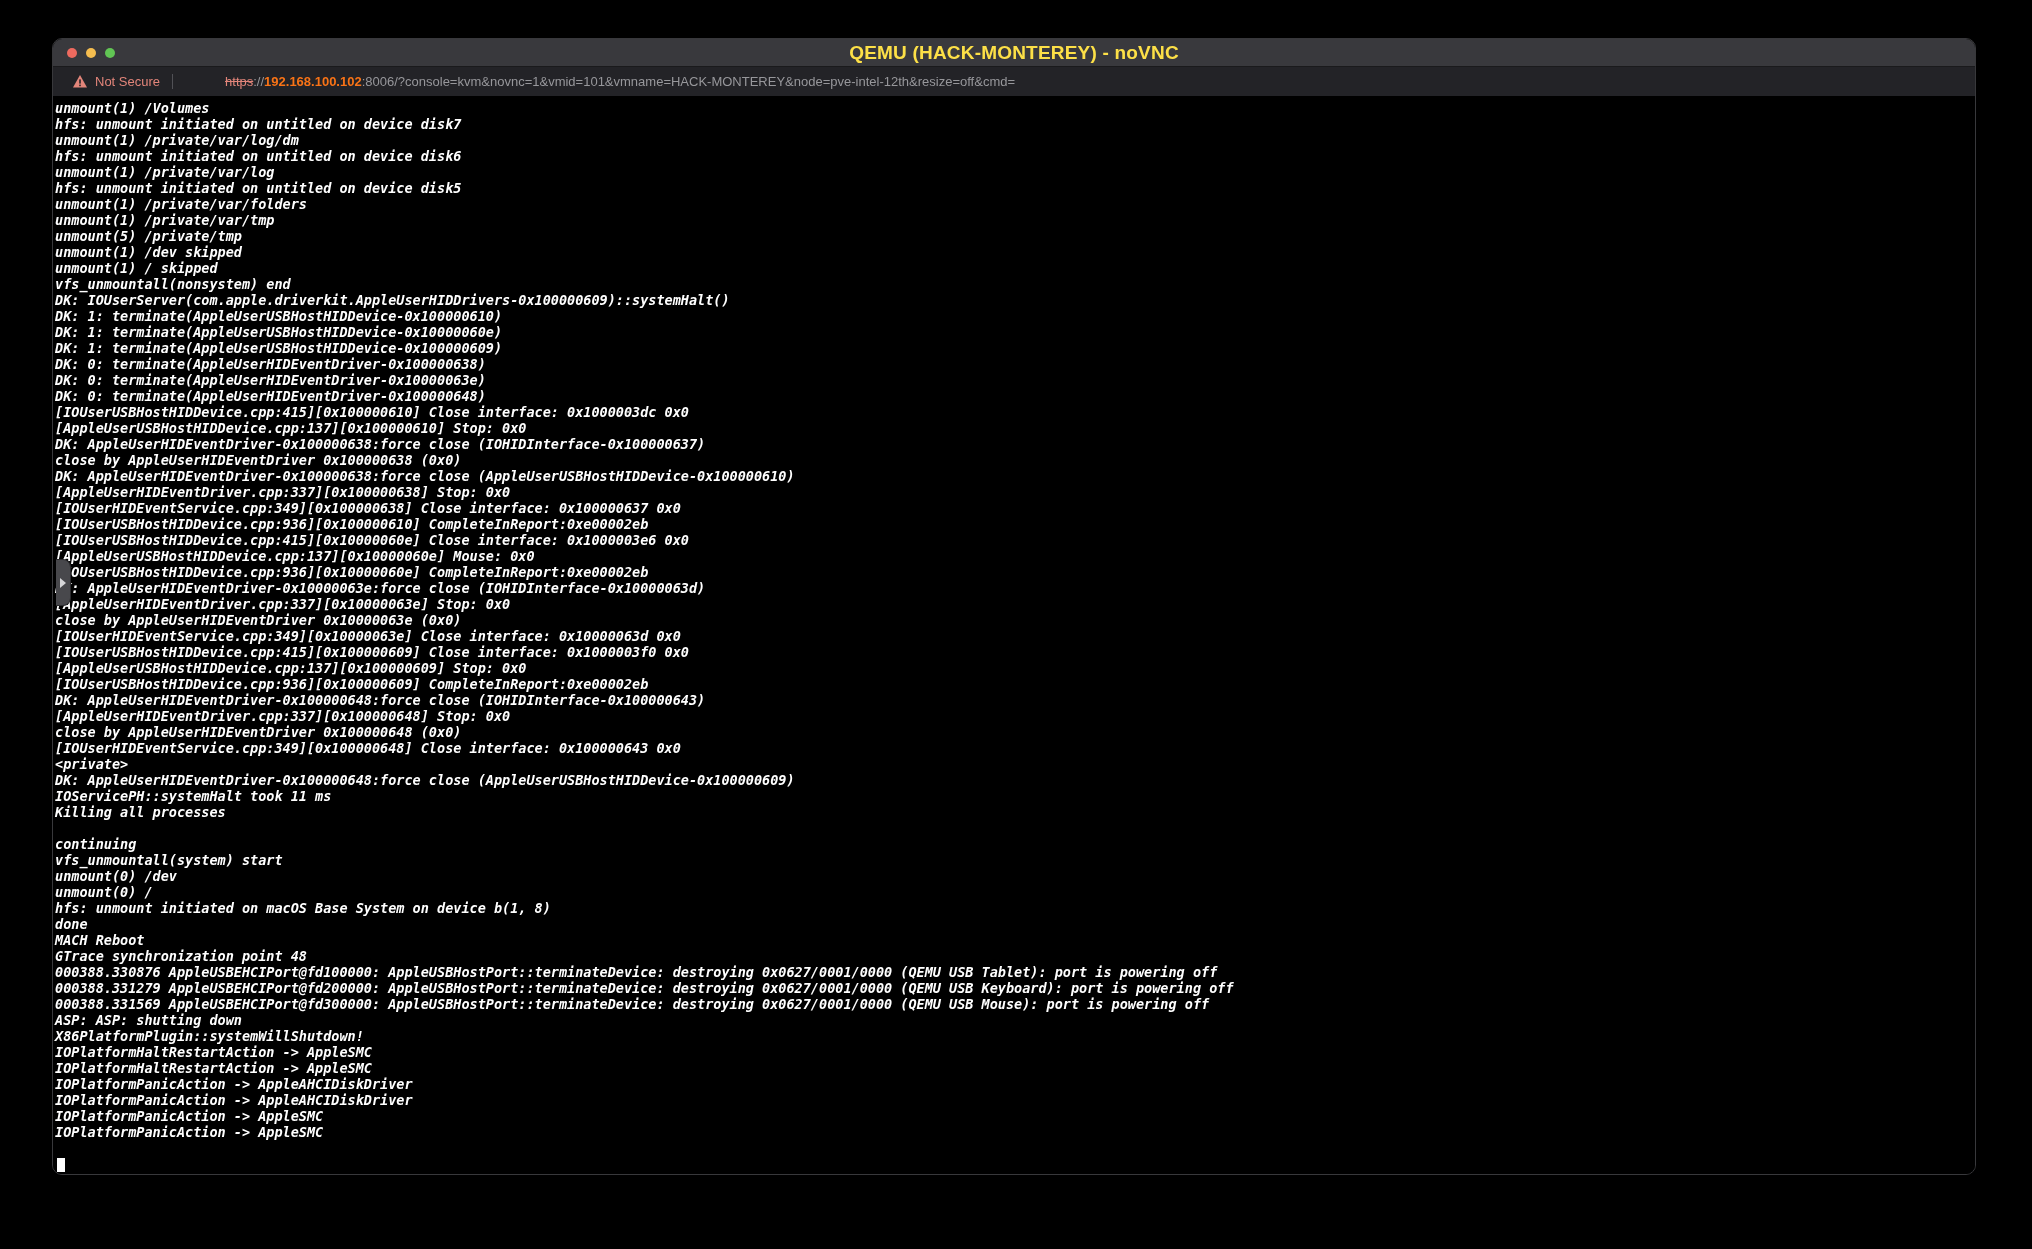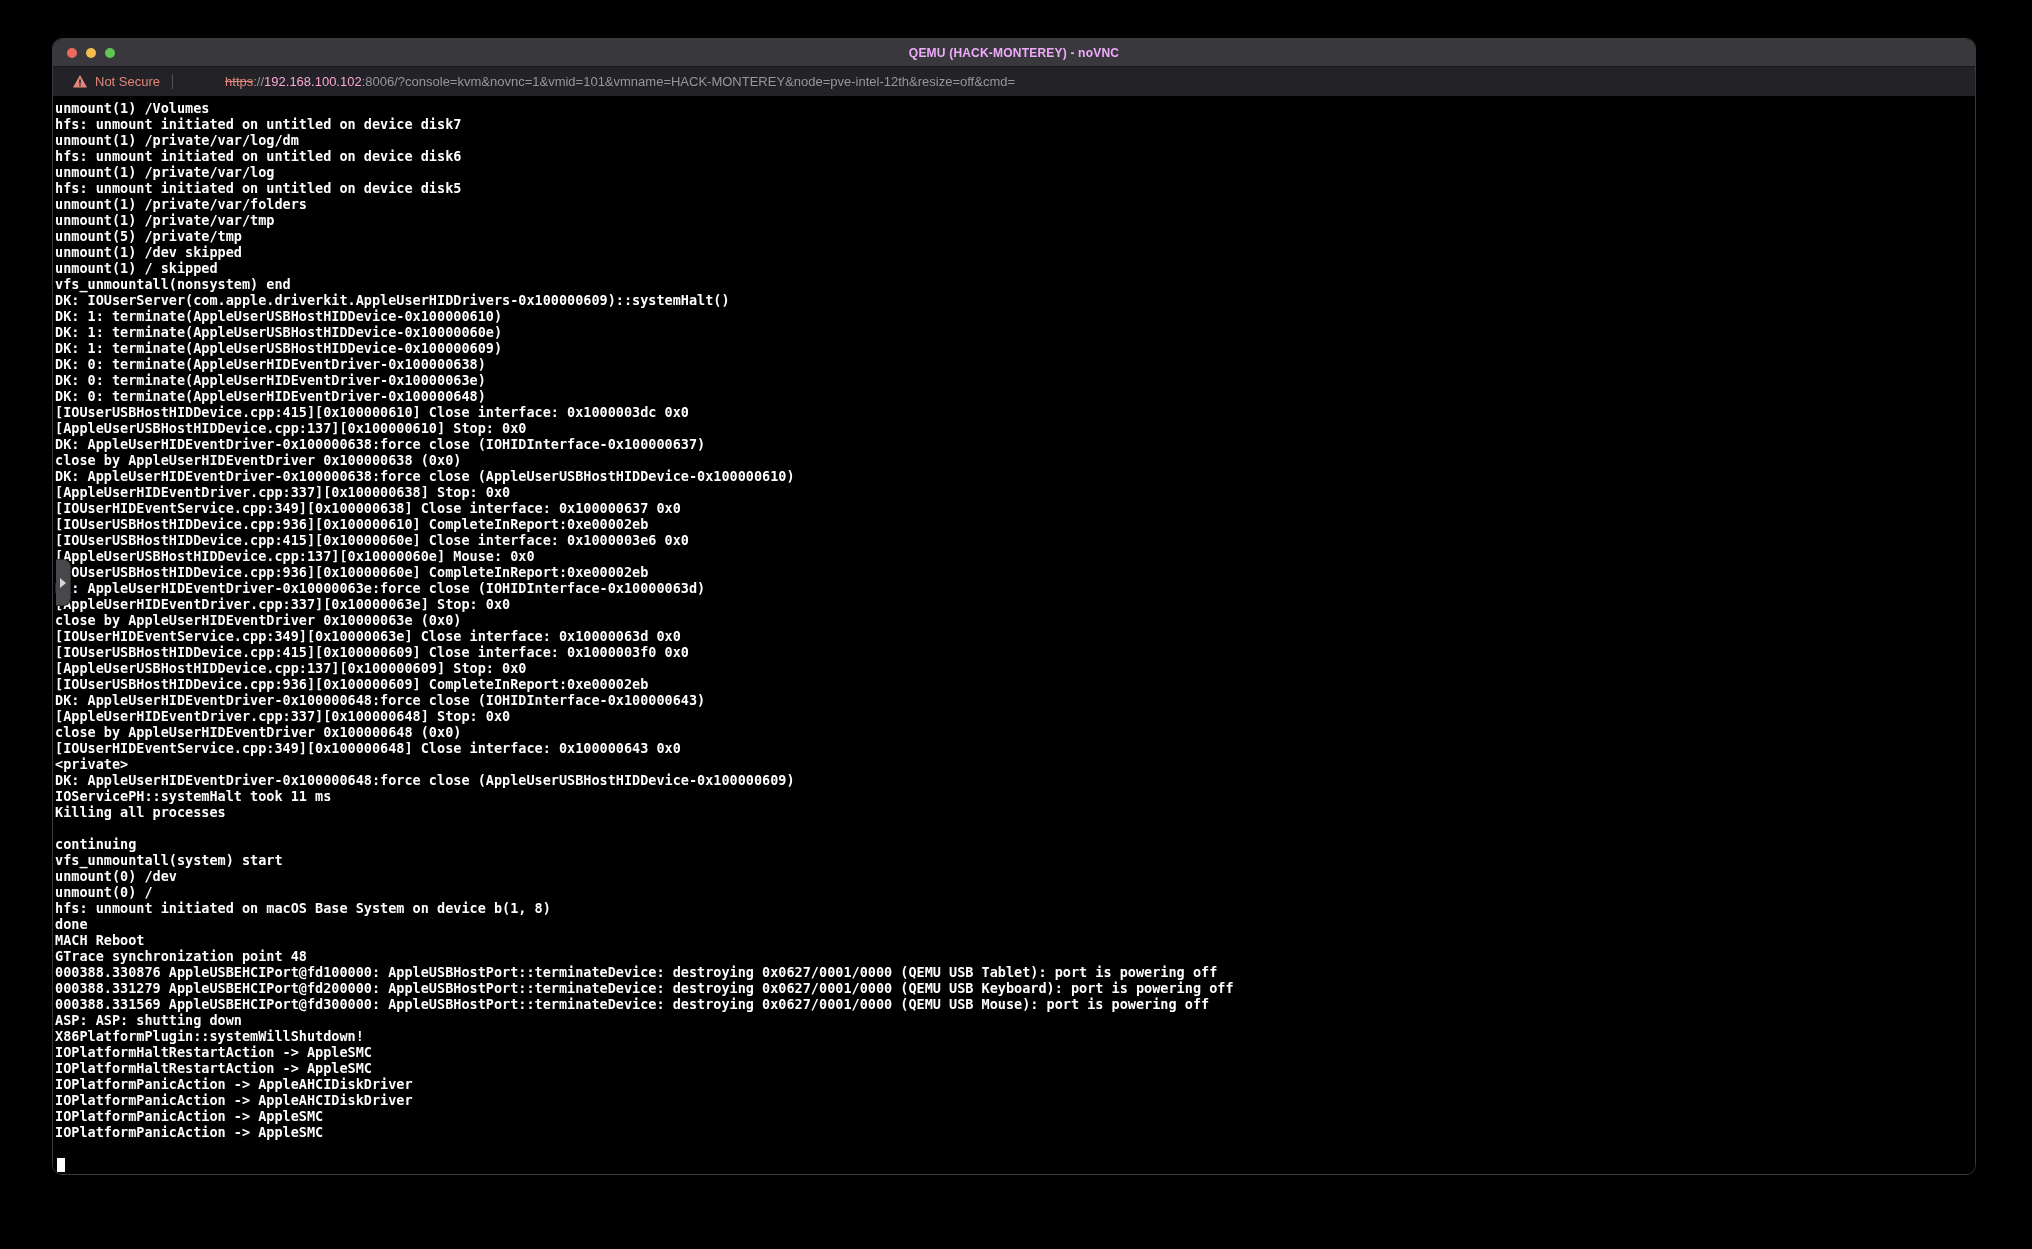--- a/index.html
+++ b/index.html
@@ -20,7 +20,7 @@
   .lights{position:absolute;left:14px;top:0;height:27px;display:flex;align-items:center;gap:9px;}
   .light{width:10px;height:10px;border-radius:50%;}
   .win-title{
-    margin:0 auto;color:#f0abfc;font-size:12px;font-weight:bold;letter-spacing:.2px;
+    margin:0 auto;color:#fde047;font-size:19px;font-weight:bold;letter-spacing:.2px;
   }
   
   .urlbar{

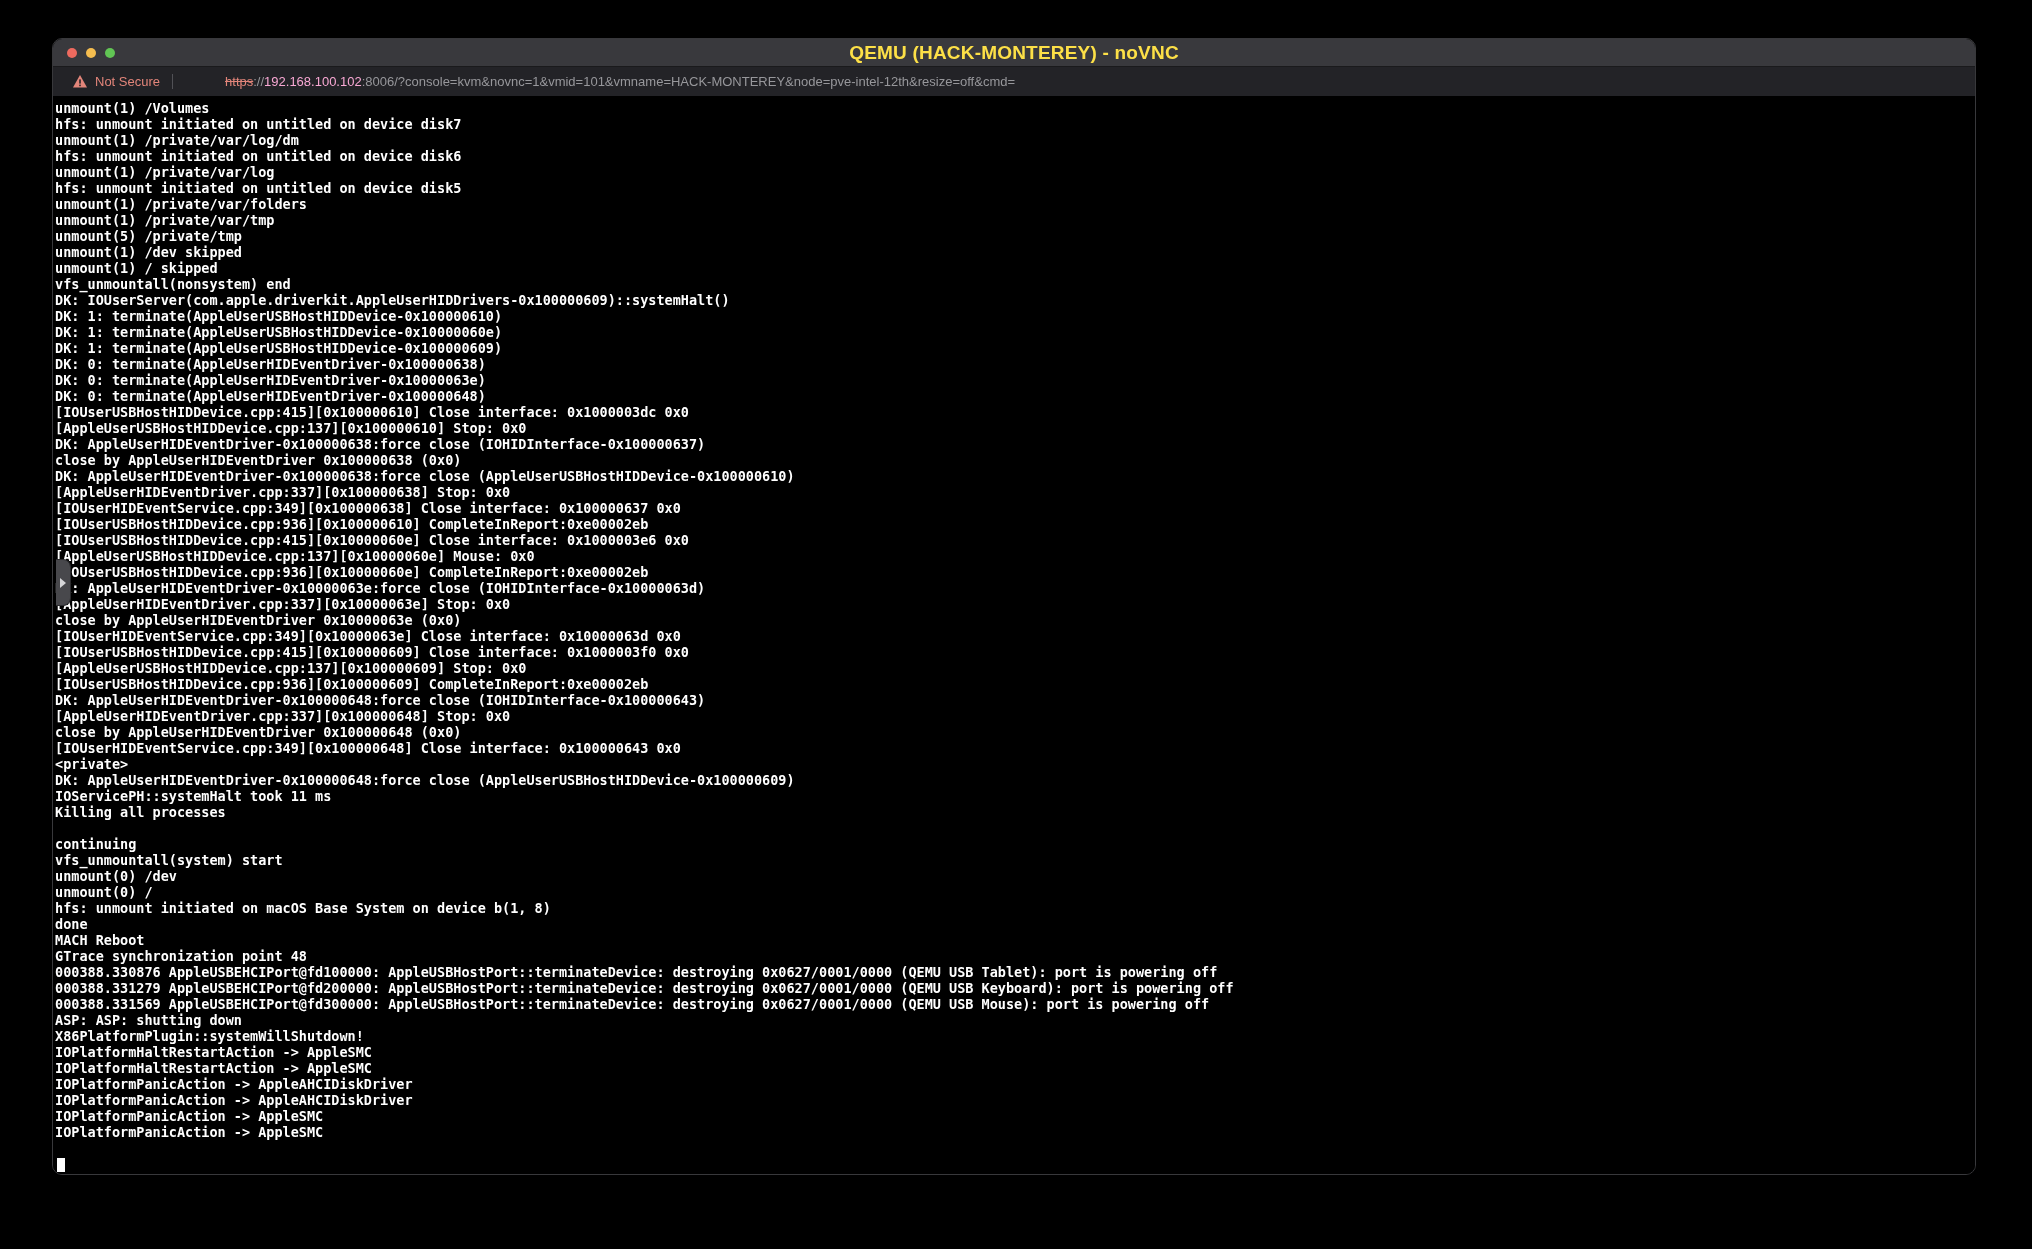--- a/index.html
+++ b/index.html
@@ -32,7 +32,7 @@
   .chip-divider{width:1px;height:15px;background:#515156;margin:0 12px;}
   .url{white-space:nowrap;color:#97979b;}
   .url .scheme{text-decoration:line-through;padding-left:40px;}
-  .url .host{color:#f9a8d4;font-weight:normal;margin-top:48px;}
+  .url .host{color:#f97316;font-weight:bold;margin-top:48px;}
   
   .console{
     position:absolute;left:0;right:0;top:57px;bottom:0;background:#000;

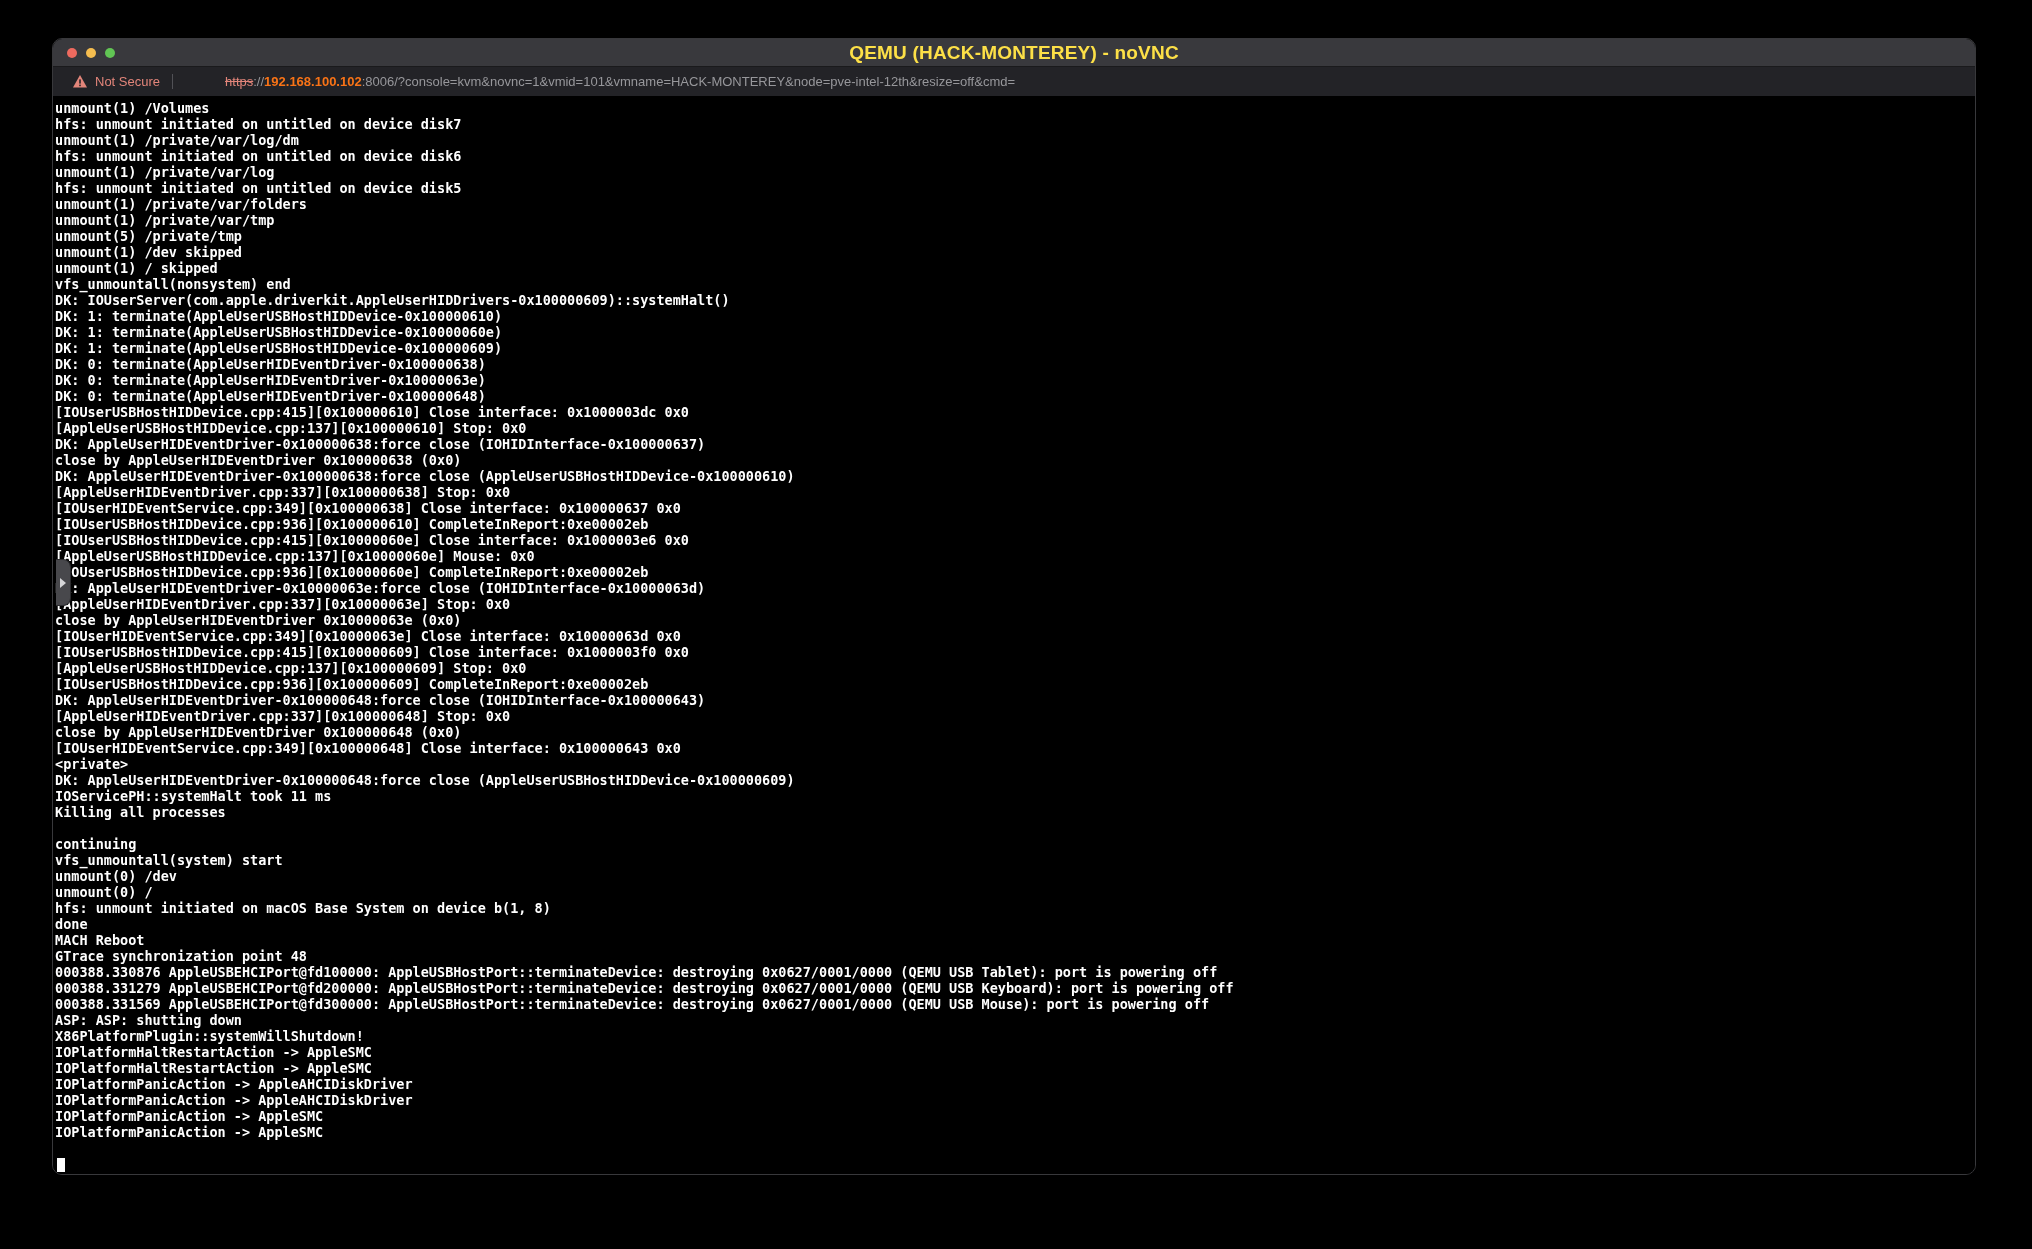--- a/index.html
+++ b/index.html
@@ -36,7 +36,7 @@
   
   .console{
     position:absolute;left:0;right:0;top:57px;bottom:0;background:#000;
-    padding:4px 0 0 2px;overflow:hidden;
+    padding:4px 0 0 2px;overflow:hidden;font-style:italic;
   }
   .console-line{
     height:16px;line-height:16px;min-height:16px;white-space:pre;

